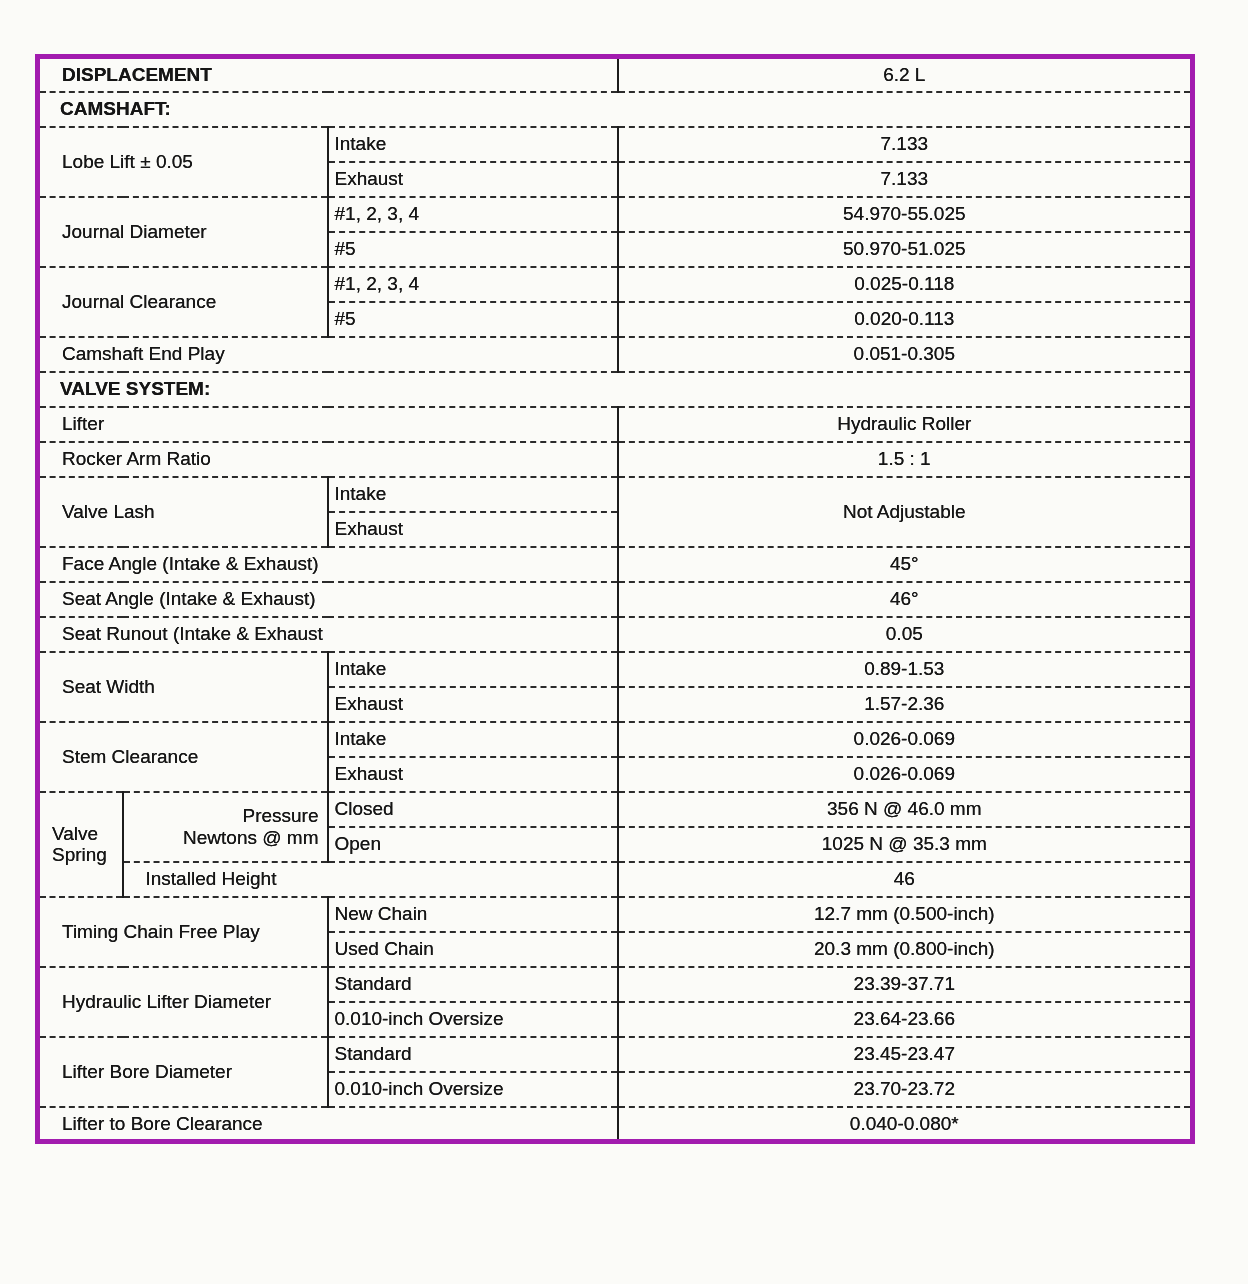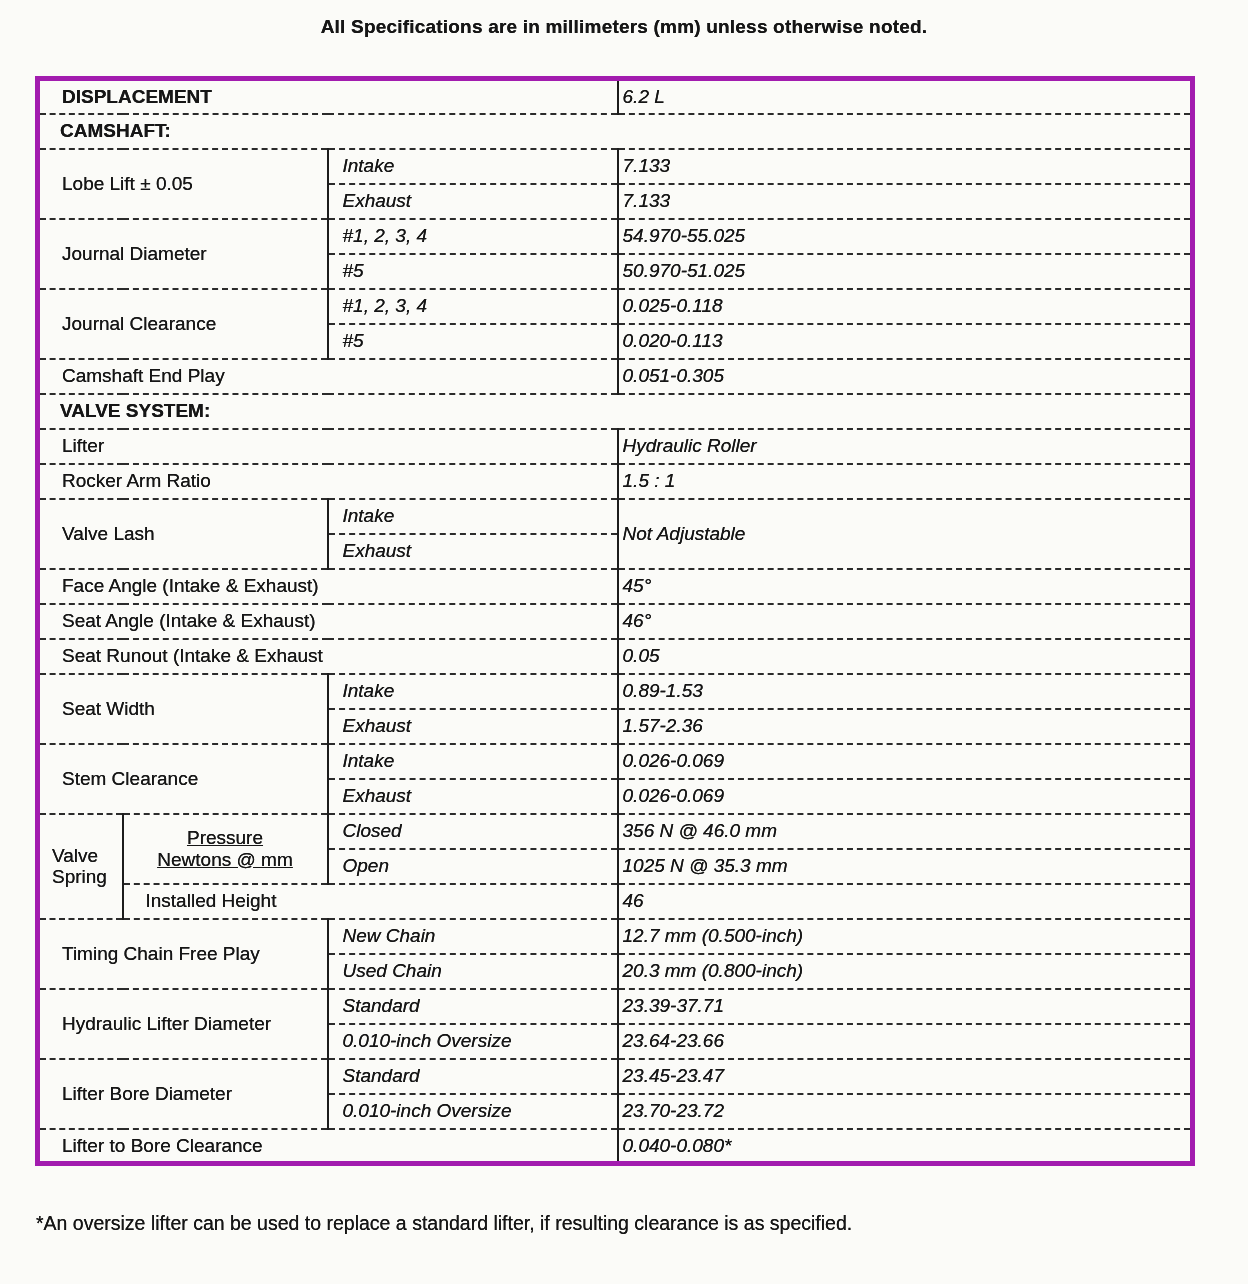--- a/index.html
+++ b/index.html
@@ -59,7 +59,6 @@
 
 <div class="page">
 
-  <p class="note">All Specifications are in millimeters (mm) unless otherwise noted.</p>
 
   <table class="spec">
     <colgroup>

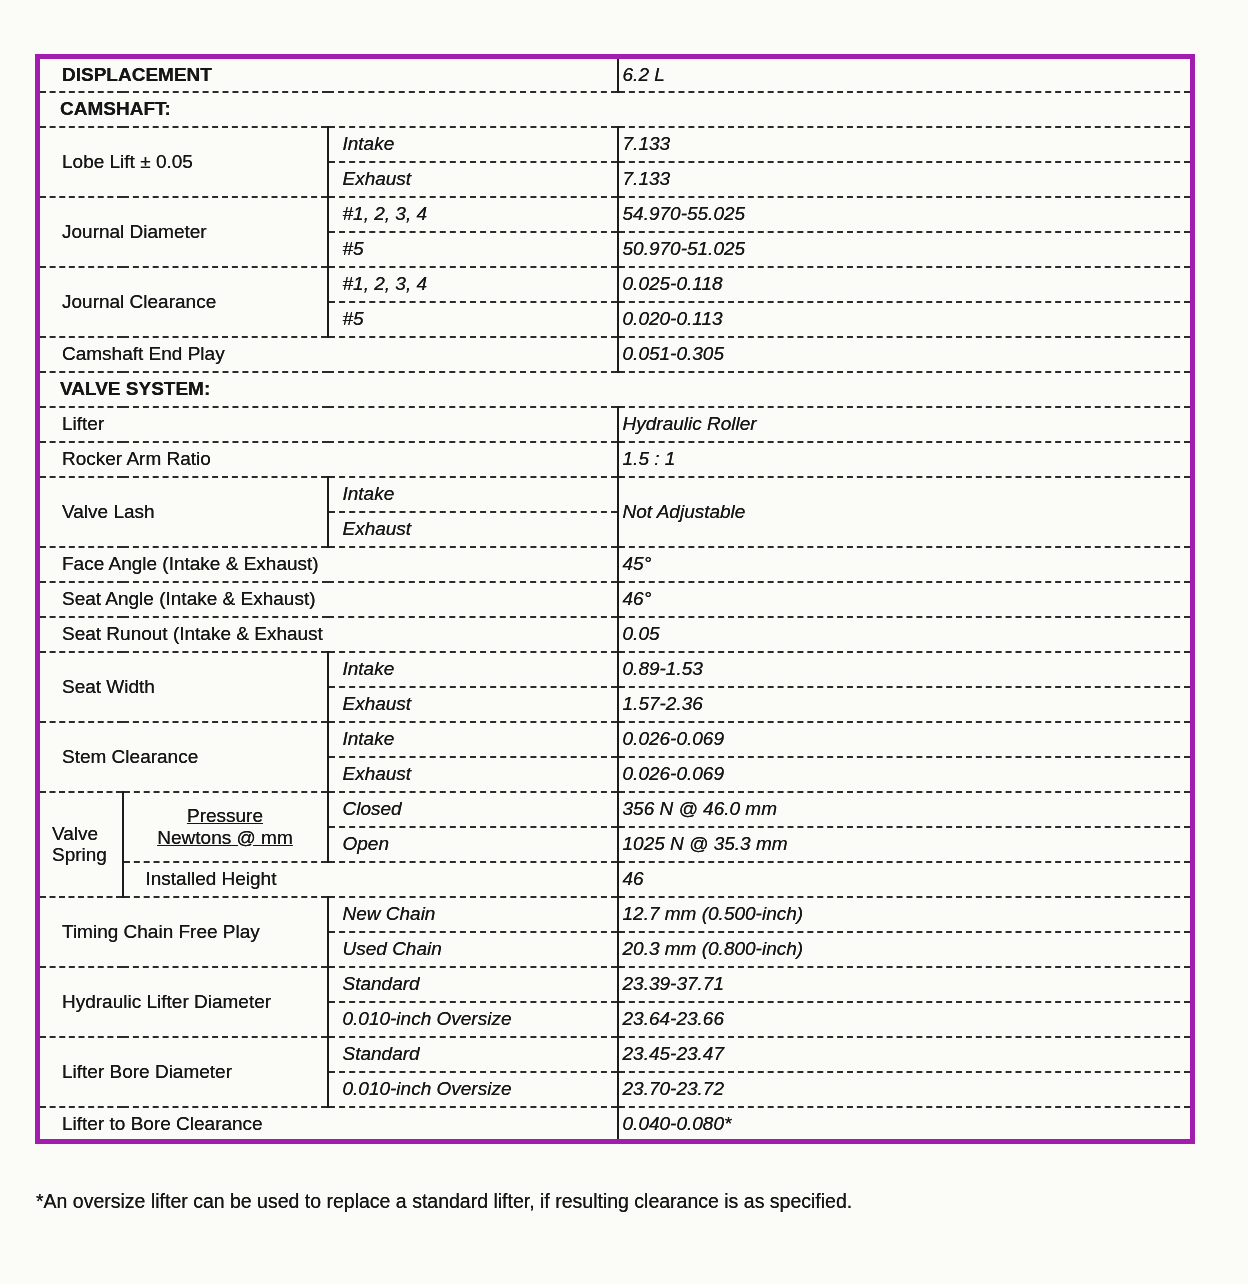--- a/index.html
+++ b/index.html
@@ -42,7 +42,7 @@
   }
   td.label   { padding-left: 22px; text-align: left; }
   td.sub     { padding-left: 14px; text-align: left; font-style: italic; }
-  td.value   { text-align: left; padding-left: 4px; padding-right: 4px; font-style: italic; }
+  td.value   { text-align: center; padding-left: 4px; padding-right: 4px; }
   td.section { font-weight: 700; padding-left: 20px; }
   td.bold    { font-weight: 700; }
   td.vs      { padding-left: 12px; }

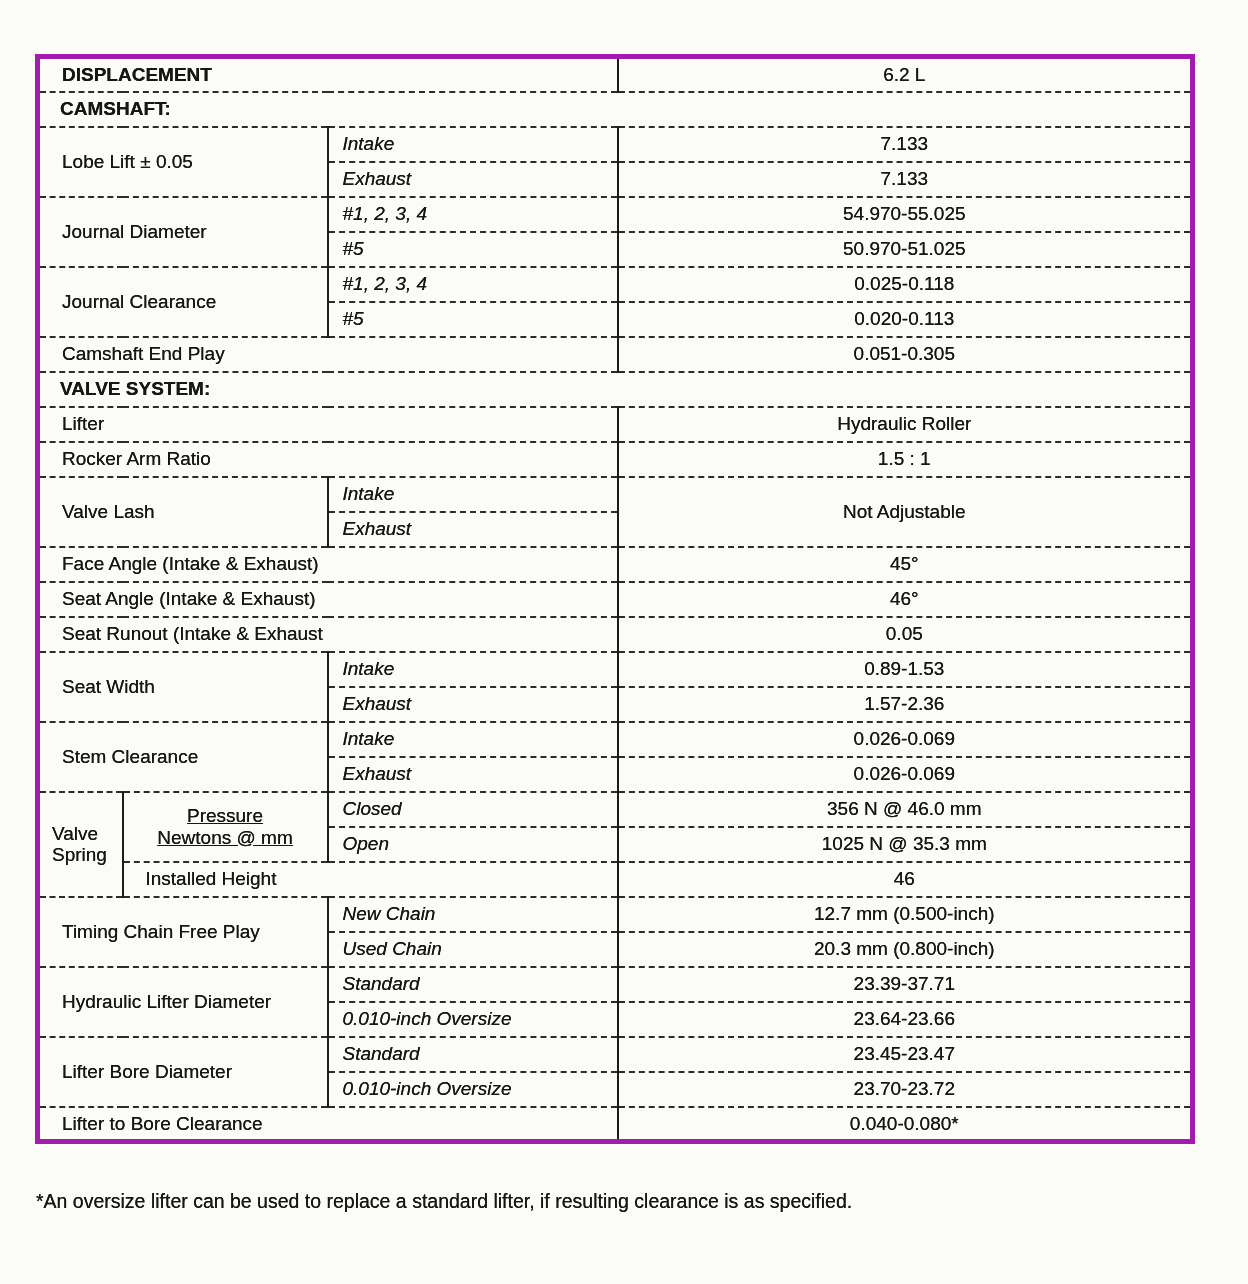--- a/index.html
+++ b/index.html
@@ -41,7 +41,7 @@
     text-shadow: 0 0 0.4px currentColor;
   }
   td.label   { padding-left: 22px; text-align: left; }
-  td.sub     { padding-left: 14px; text-align: left; font-style: italic; }
+  td.sub     { padding-left: 6px; text-align: left; }
   td.value   { text-align: center; padding-left: 4px; padding-right: 4px; }
   td.section { font-weight: 700; padding-left: 20px; }
   td.bold    { font-weight: 700; }

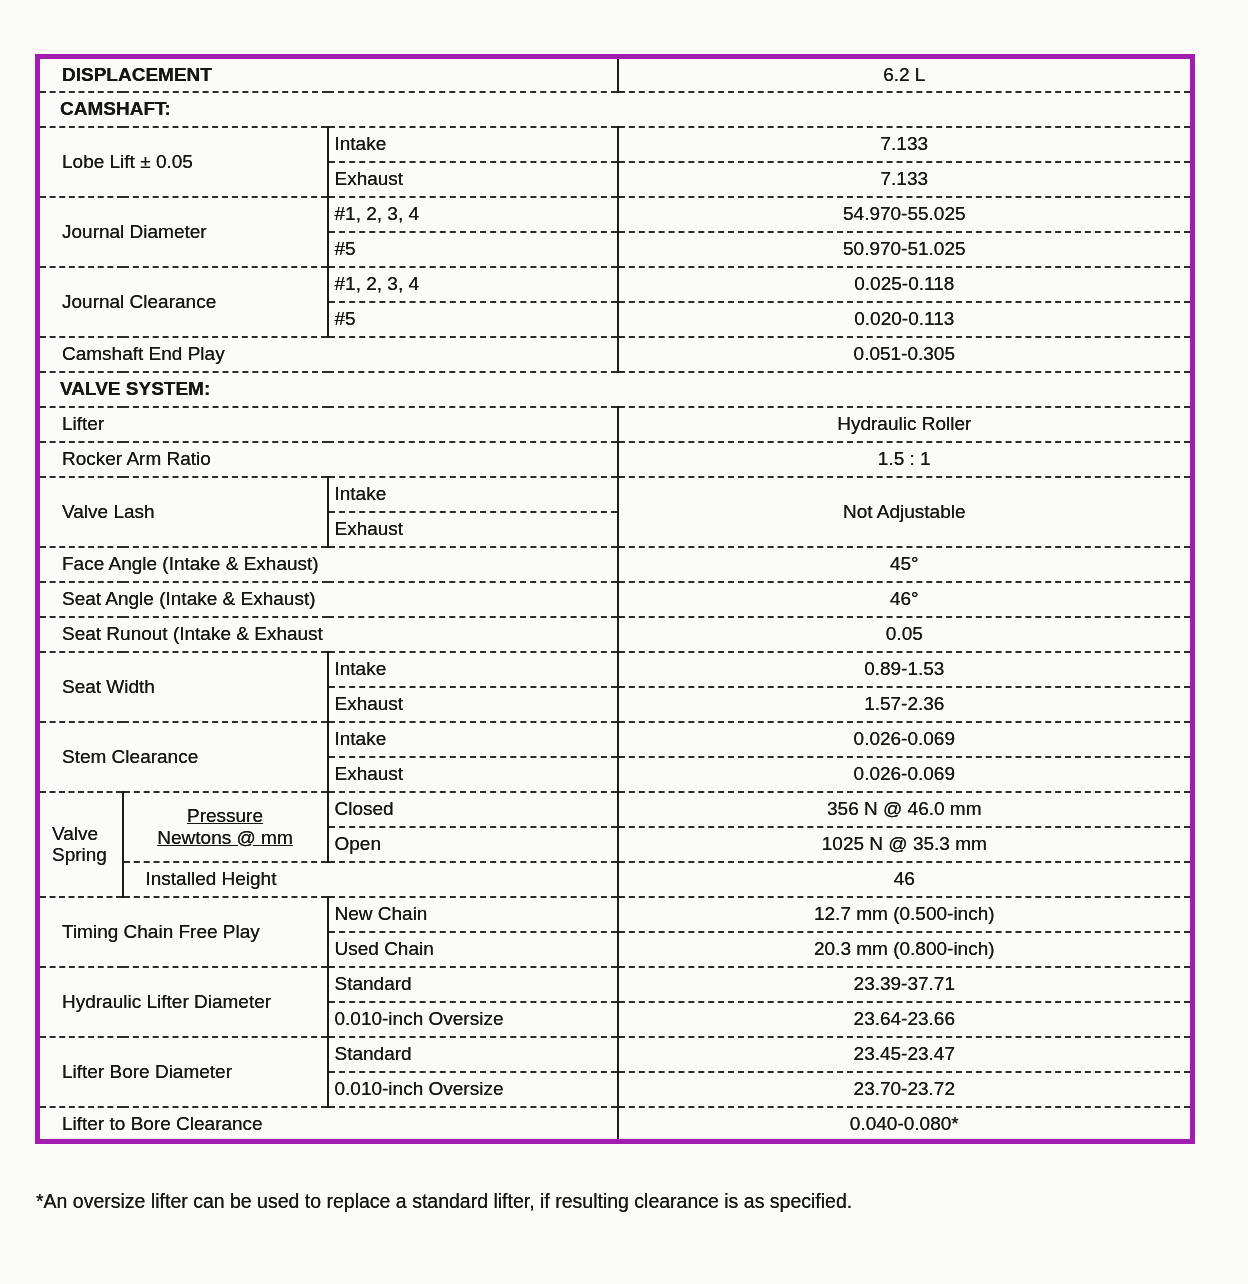--- a/index.html
+++ b/index.html
@@ -47,7 +47,7 @@
   td.bold    { font-weight: 700; }
   td.vs      { padding-left: 12px; }
   td.pr40    { padding-right: 46px; }
-  td.pressure span { display: block; text-align: center; text-decoration: underline; }
+  td.pressure span { display: block; text-align: right; }
   .footnote {
     margin: 46px 0 0 36px;
     font-size: 19.5px;

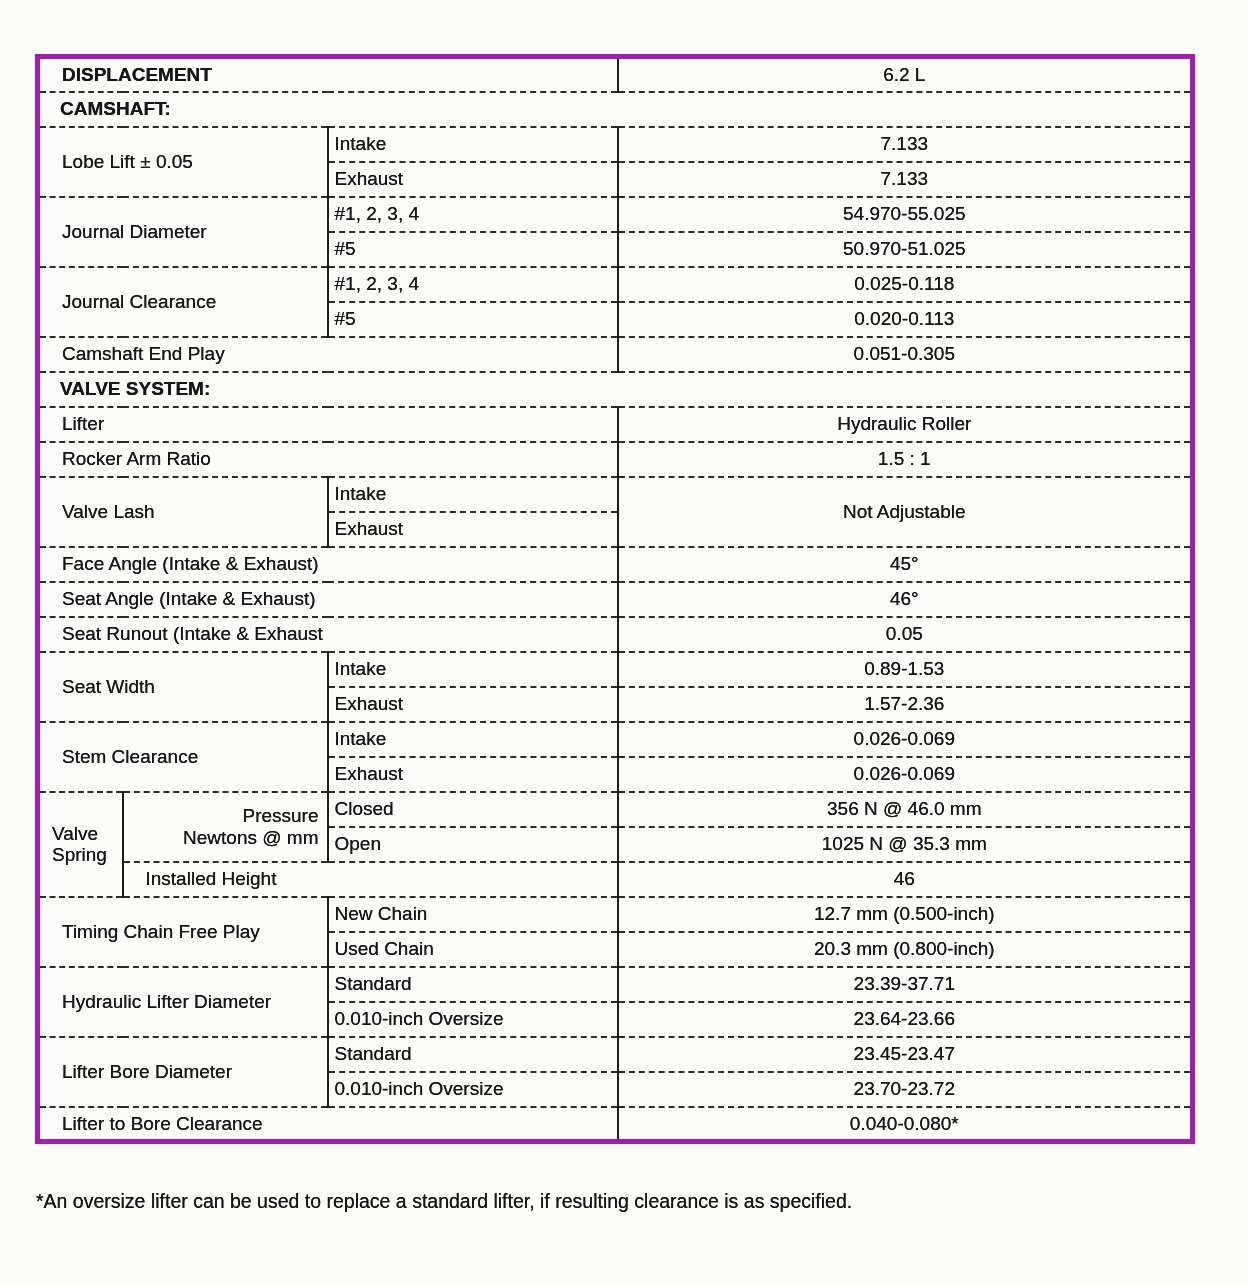--- a/index.html
+++ b/index.html
@@ -227,7 +227,6 @@
     </tbody>
   </table>
 
-  <p class="footnote">*An oversize lifter can be used to replace a standard lifter, if resulting clearance is as specified.</p>
 
 </div>
 

